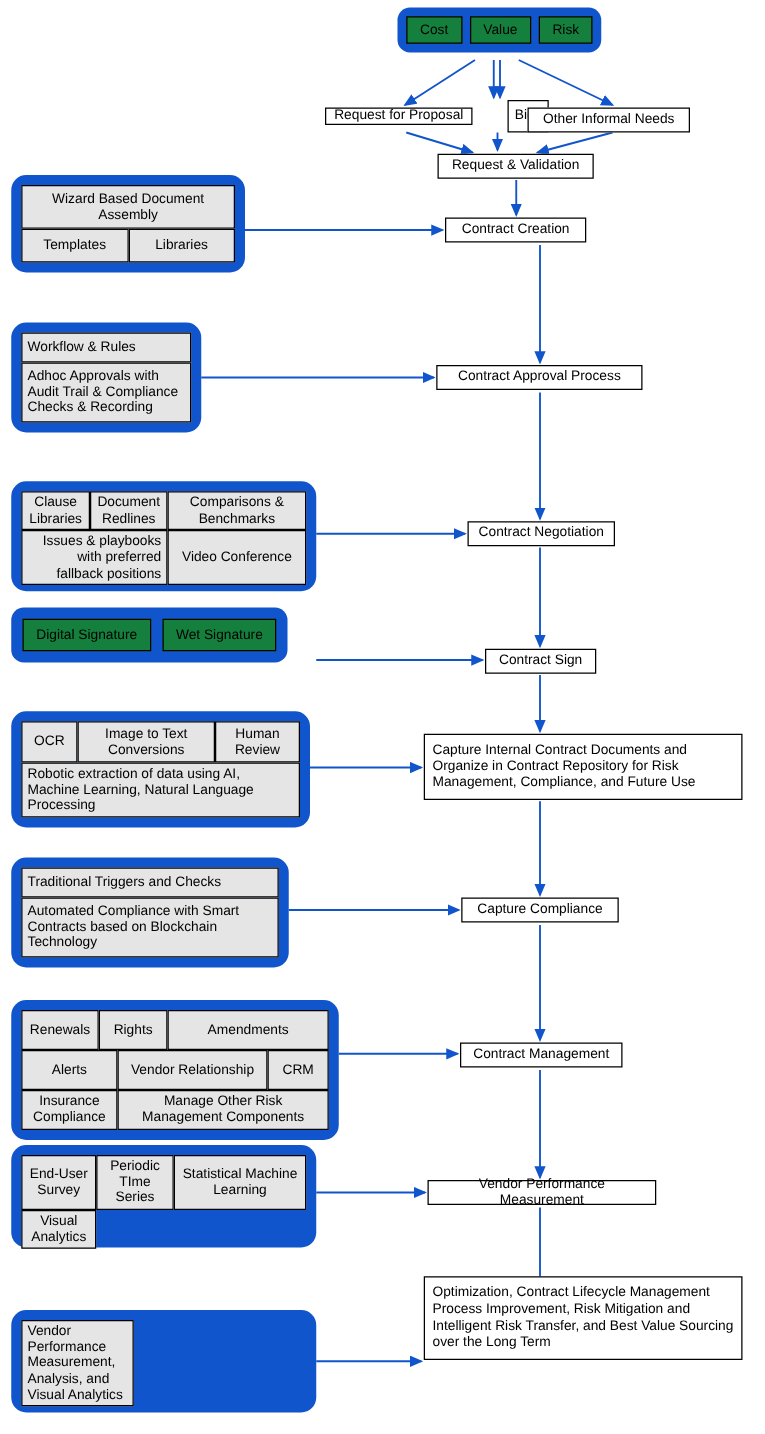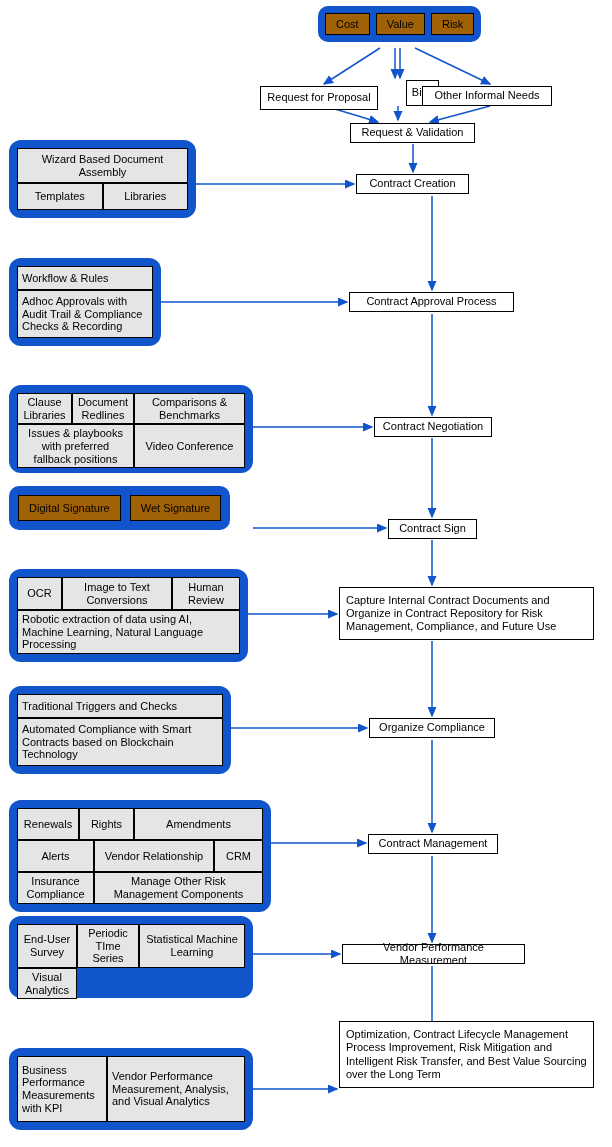--- a/index.html
+++ b/index.html
@@ -66,7 +66,7 @@
   }
   .blue-top .cell {
     border: 1px solid #000;
-    background: #a16207;
+    background: #15803d;
     display: flex;
     align-items: center;
     justify-content: center;

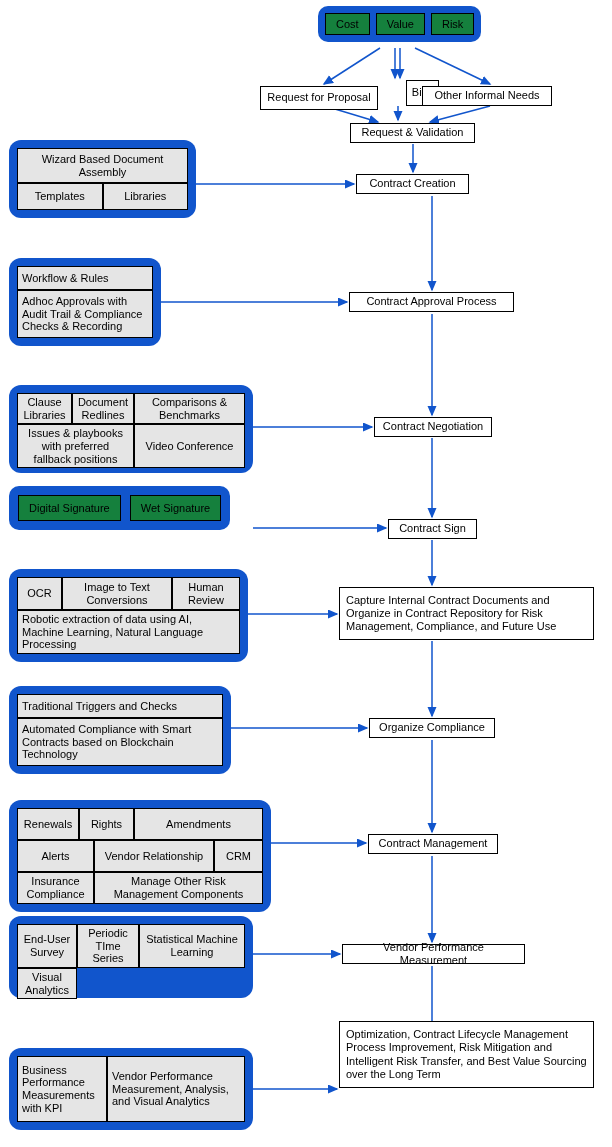--- a/index.html
+++ b/index.html
@@ -120,7 +120,7 @@
   <div class="cell">Risk</div>
 </div>
 
-<div class="box" style="left:260px; top:86px; width:118px; height:24px;">Request for Proposal</div>
+<div class="box" style="left:260px; top:86px; width:118px; height:14px;">Request for Proposal</div>
 <div class="box" style="left:383px; top:80px; width:33px; height:26px;margin-left:23px;">Bids</div>
 <div class="box" style="left:422px; top:86px; width:130px; height:20px;">Other Informal Needs</div>
 <div class="box" style="left:350px; top:123px; width:125px; height:20px;">Request &amp; Validation</div>

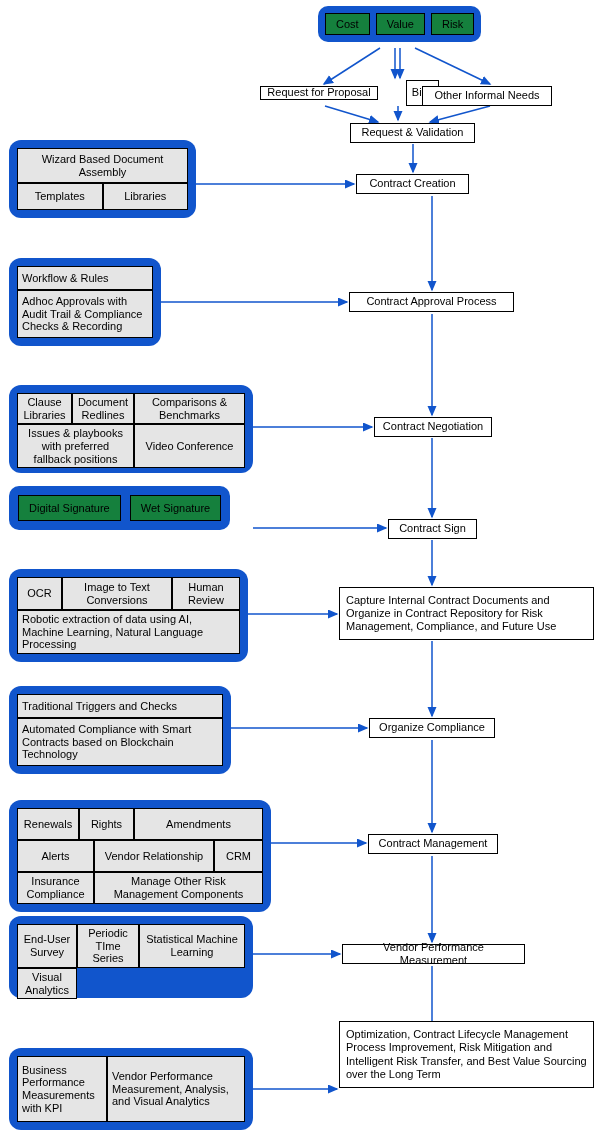--- a/index.html
+++ b/index.html
@@ -155,7 +155,7 @@
     <div class="cell">Clause Libraries</div>
     <div class="cell">Document Redlines</div>
     <div class="cell">Comparisons &amp; Benchmarks</div>
-    <div class="cell" style="grid-column:1/3; text-align:center; justify-content:flex-start;">Issues &amp; playbooks with preferred fallback positions</div>
+    <div class="cell" style="grid-column:1/3; text-align:right; justify-content:flex-start;">Issues &amp; playbooks with preferred fallback positions</div>
     <div class="cell">Video Conference</div>
   </div>
 </div>

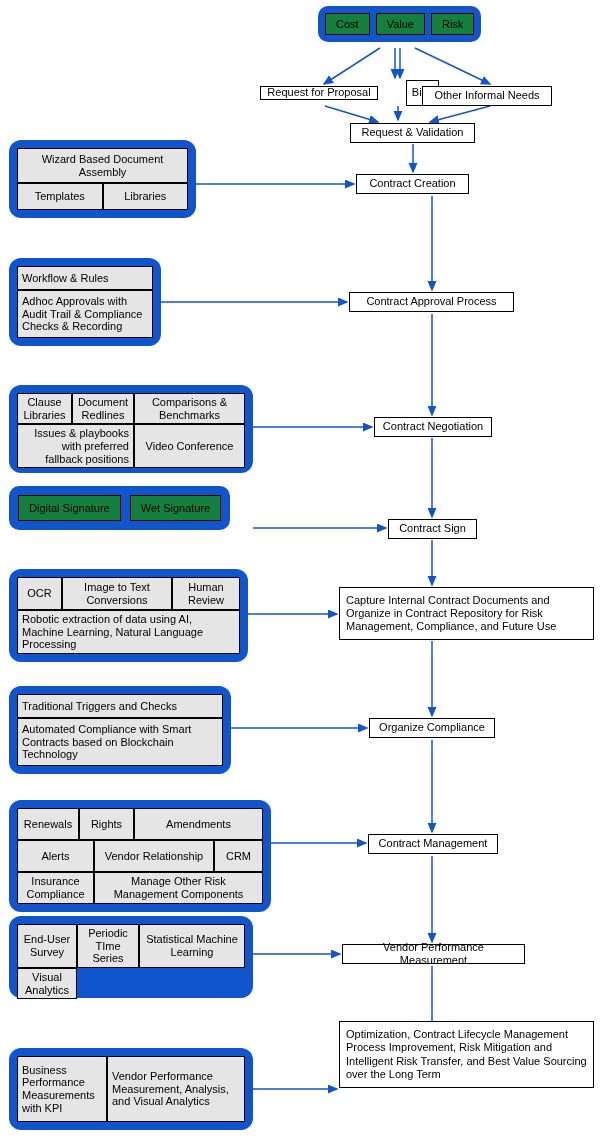--- a/index.html
+++ b/index.html
@@ -130,7 +130,7 @@
 <div class="box" style="left:374px; top:417px; width:118px; height:20px;">Contract Negotiation</div>
 <div class="box" style="left:388px; top:519px; width:89px; height:20px;">Contract Sign</div>
 <div class="box" style="left:339px; top:587px; width:255px; height:53px; text-align:left; justify-content:flex-start;">Capture Internal Contract Documents and Organize in Contract Repository for Risk Management, Compliance, and Future Use</div>
-<div class="box" style="left:369px; top:718px; width:126px; height:20px;">Organize Compliance</div>
+<div class="box" style="left:369px; top:718px; width:126px; height:20px;">Capture Compliance</div>
 <div class="box" style="left:368px; top:834px; width:130px; height:20px;">Contract Management</div>
 <div class="box" style="left:342px; top:944px; width:183px; height:20px;">Vendor Performance Measurement</div>
 <div class="box" style="left:339px; top:1021px; width:255px; height:67px; text-align:left; justify-content:flex-start;">Optimization, Contract Lifecycle Management Process Improvement, Risk Mitigation and Intelligent Risk Transfer, and Best Value Sourcing over the Long Term</div>

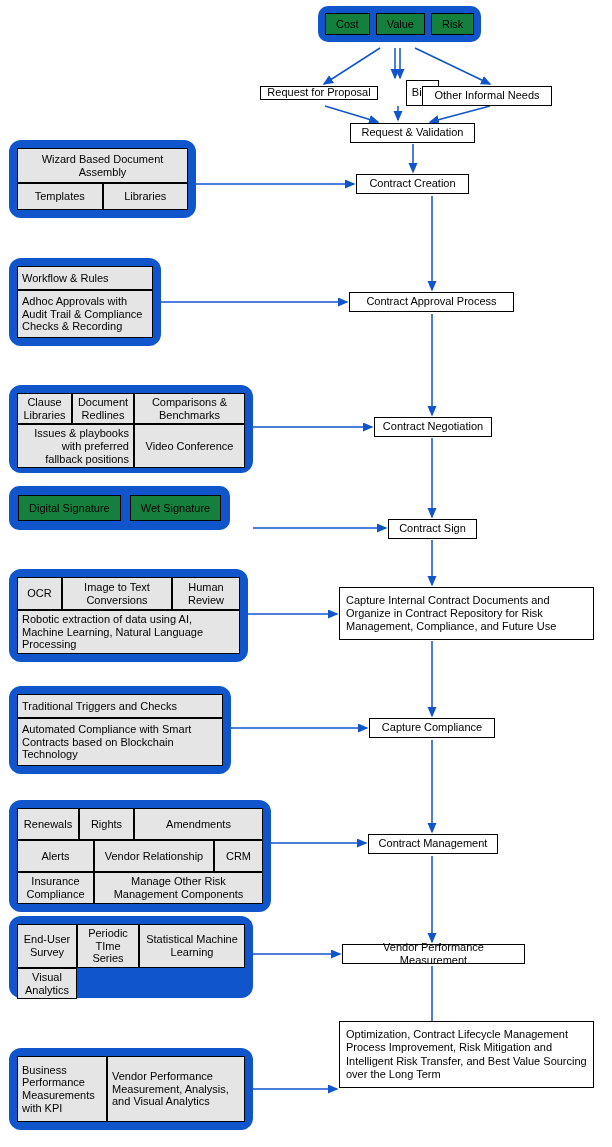--- a/index.html
+++ b/index.html
@@ -209,7 +209,6 @@
 
 <div class="blue-panel" style="left:9px; top:1048px; width:244px; height:82px;">
   <div class="grid" style="grid-template-columns:90px 1fr; grid-template-rows:1fr;">
-    <div class="cell" style="text-align:left; justify-content:flex-start;">Business Performance Measurements with KPI</div>
     <div class="cell" style="text-align:left; justify-content:flex-start;">Vendor Performance Measurement, Analysis, and Visual Analytics</div>
   </div>
 </div>

